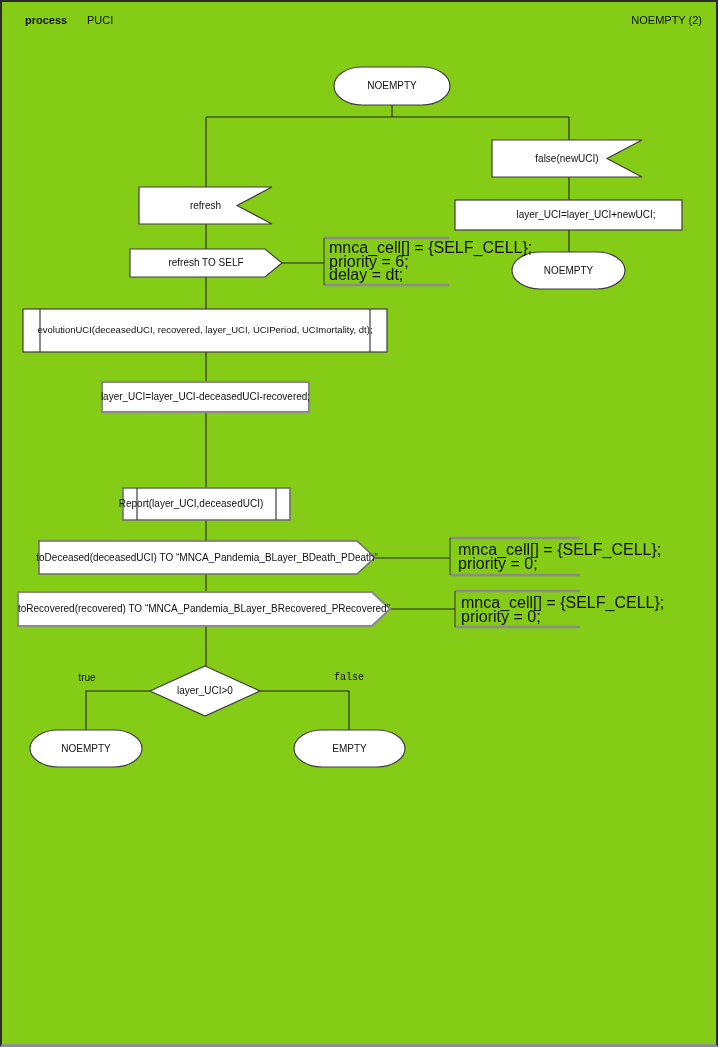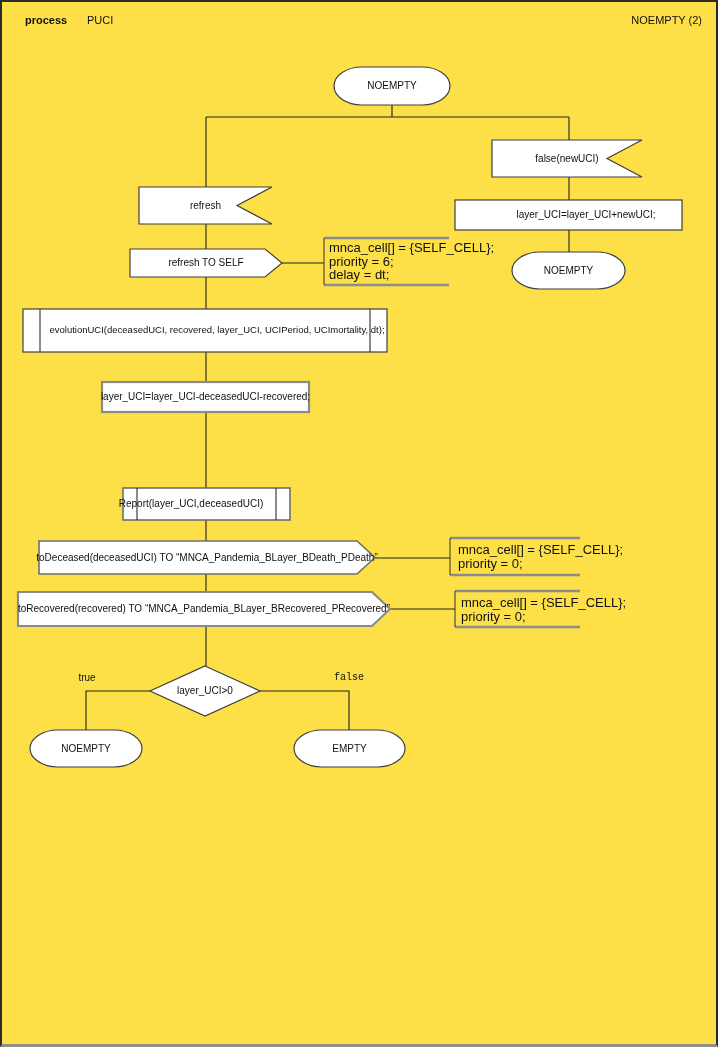--- a/index.html
+++ b/index.html
@@ -7,7 +7,7 @@
     position:relative;
     width:718px;height:1047px;
     box-sizing:border-box;
-    background:#fde047;
+    background:#84cc16;
     border:2px solid #2b2b2b;
     border-bottom:3px solid #8f8f8f;
     font-family:"Liberation Sans", sans-serif;

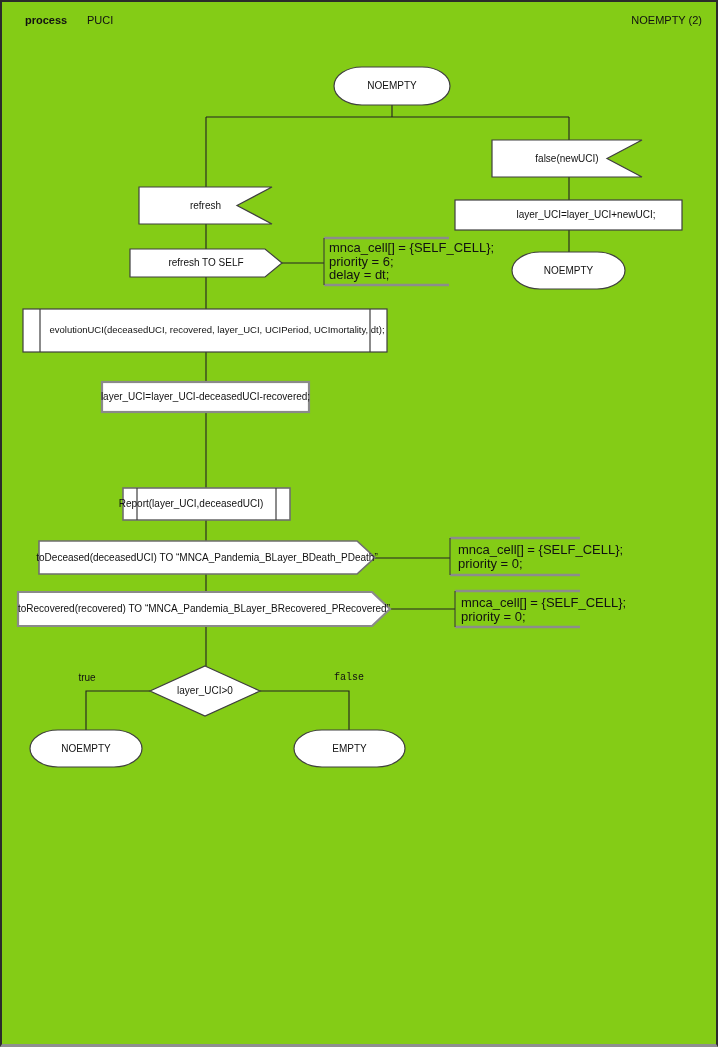--- a/index.html
+++ b/index.html
@@ -28,7 +28,7 @@
   .lbl.small{font-size:9.5px;padding-left:12px;}
   .comment-text{
     position:absolute;z-index:2;
-    font-size:13px;line-height:13.5px;color:#111;
+    font-size:16px;line-height:13.5px;color:#111;
     text-align:left;white-space:nowrap;
   }
   .hdr{

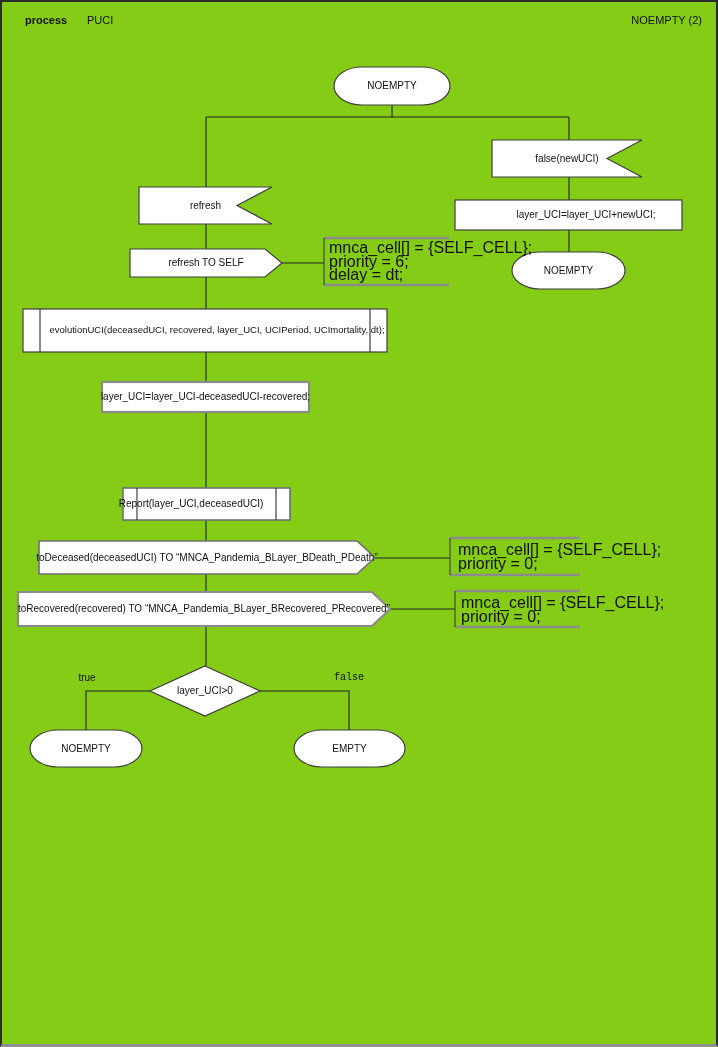--- a/index.html
+++ b/index.html
@@ -25,7 +25,7 @@
     z-index:2;
     white-space:nowrap;
   }
-  .lbl.small{font-size:9.5px;padding-left:12px;}
+  .lbl.small{font-size:9.5px;}
   .comment-text{
     position:absolute;z-index:2;
     font-size:16px;line-height:13.5px;color:#111;

